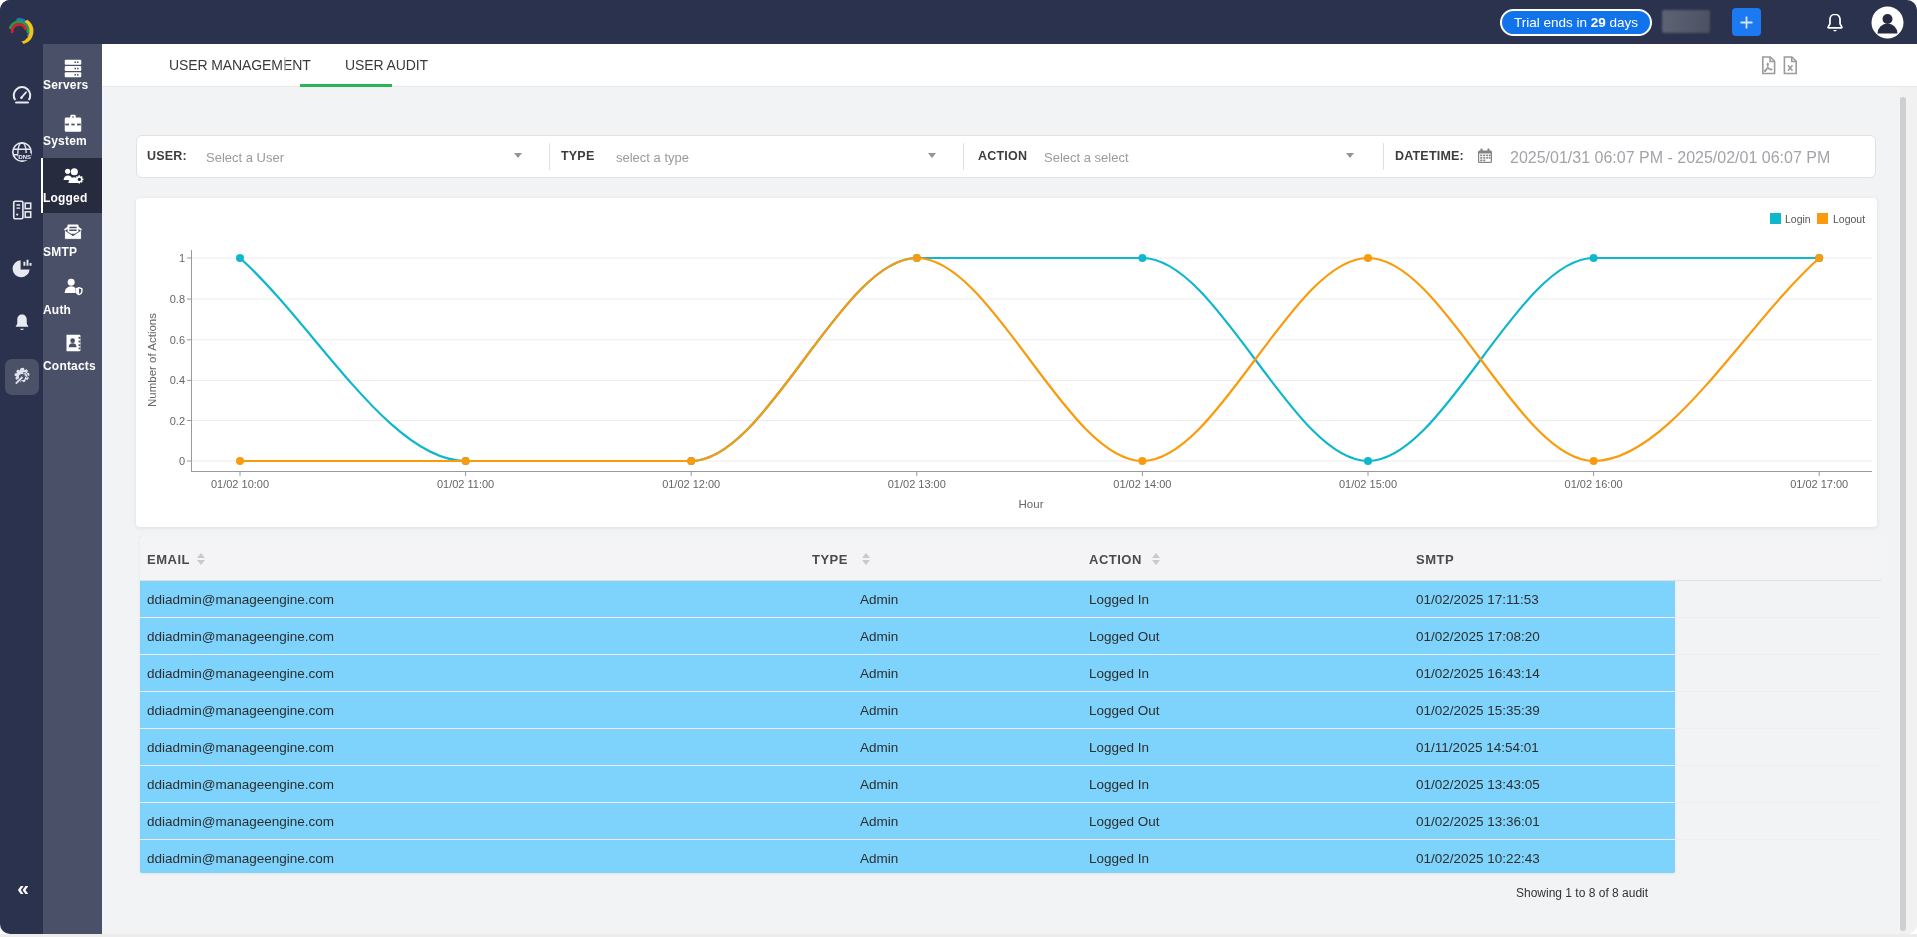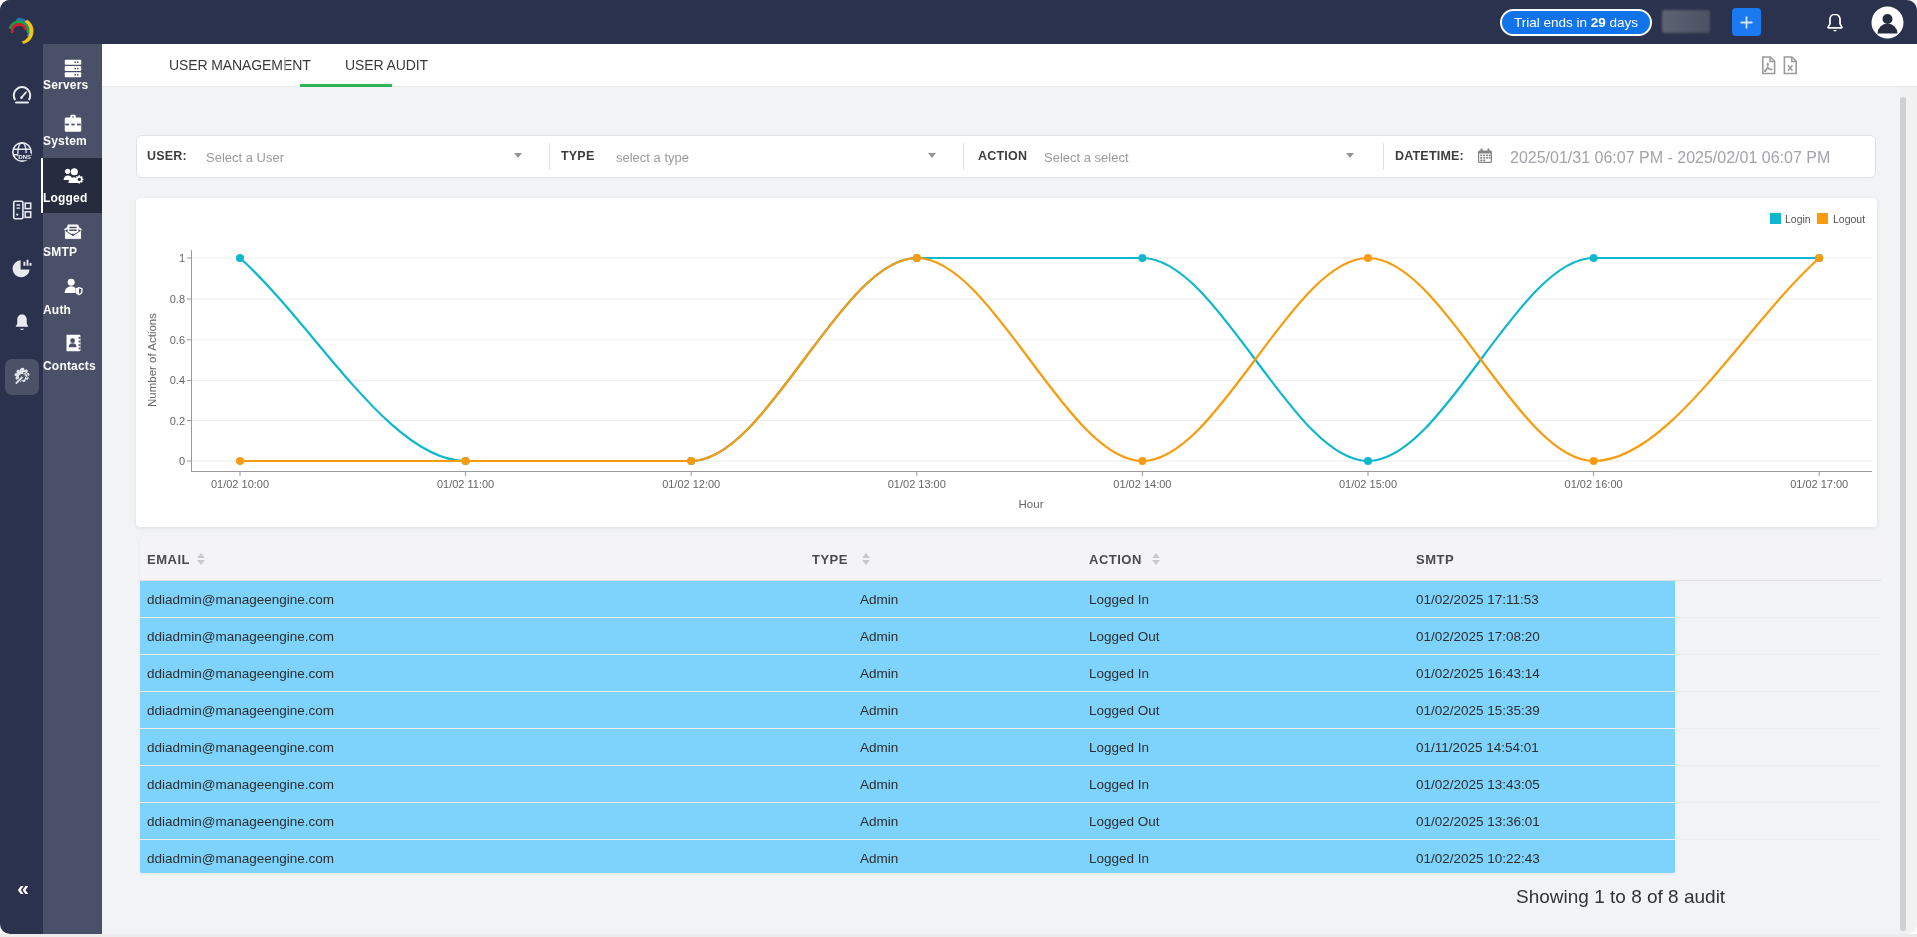--- a/index.html
+++ b/index.html
@@ -53,7 +53,7 @@
   font-size:13.5px; color:#2e2e2e; }
 .row span { position:absolute; top:11px; }
 .c1 { left:7px; } .c2 { left:672px;margin-left:48px; } .c3 { left:949px; } .c4 { left:1276px; }
-#footer { position:absolute; left:1516px; top:886px; font-size:19px; color:#333; }
+#footer { position:absolute; left:1516px; top:886px; font-size:12px; color:#333; }
 
 #sbtrack { position:absolute; left:1900px; top:87px; width:17px; height:847px; background:#f1f1f1; }
 #sbthumb { position:absolute; left:1900px; top:97px; width:6px; height:834px; background:#cfcfcf; border-radius:3px; }

